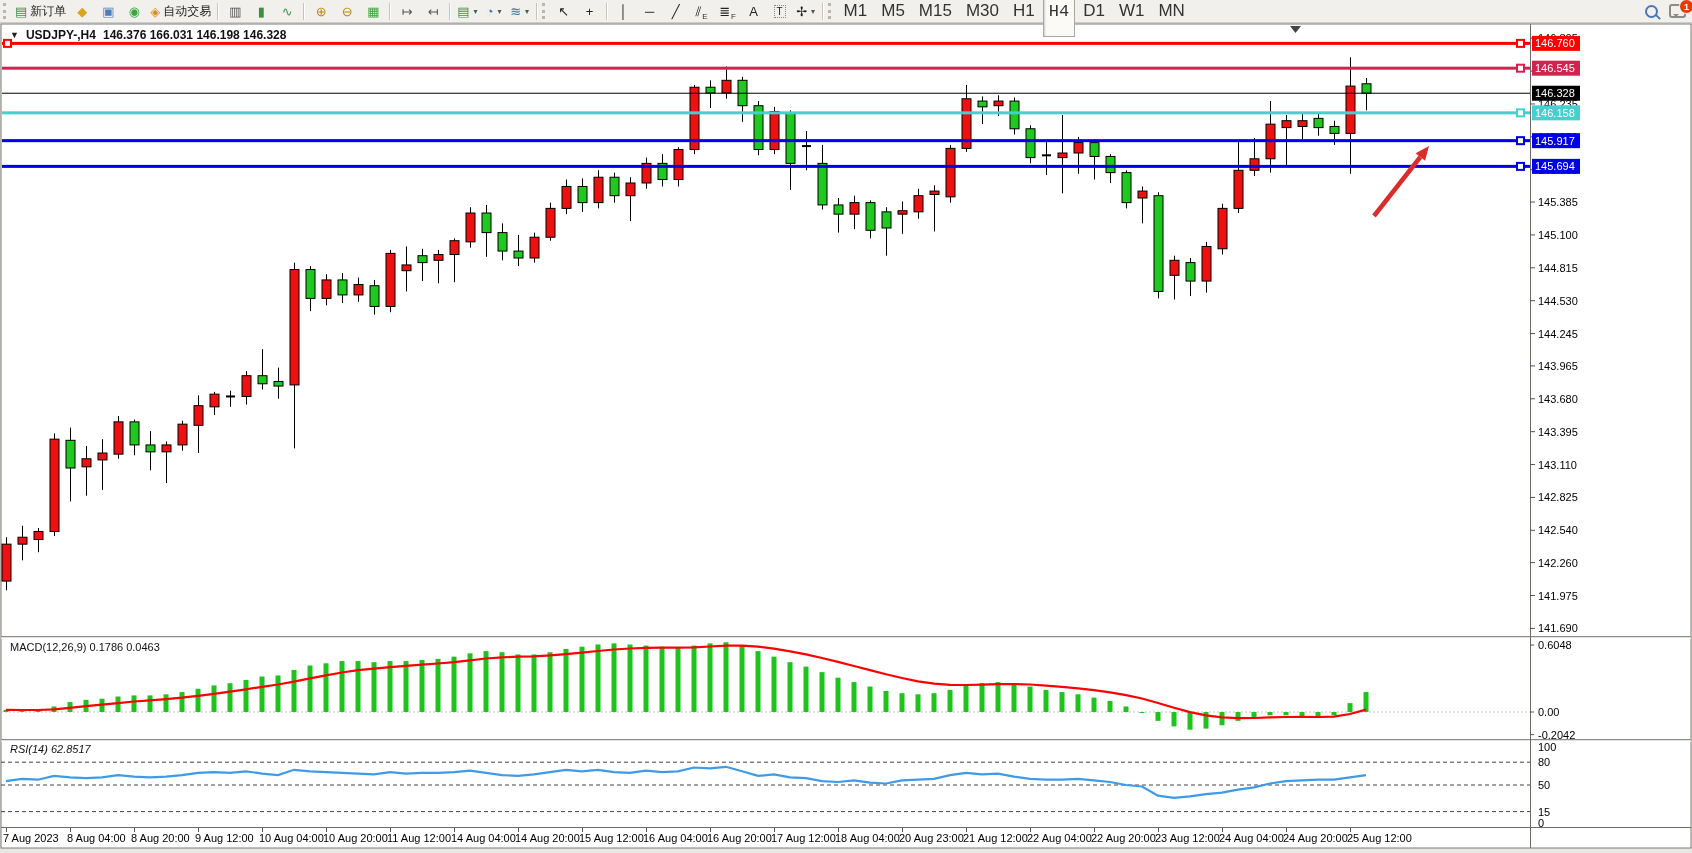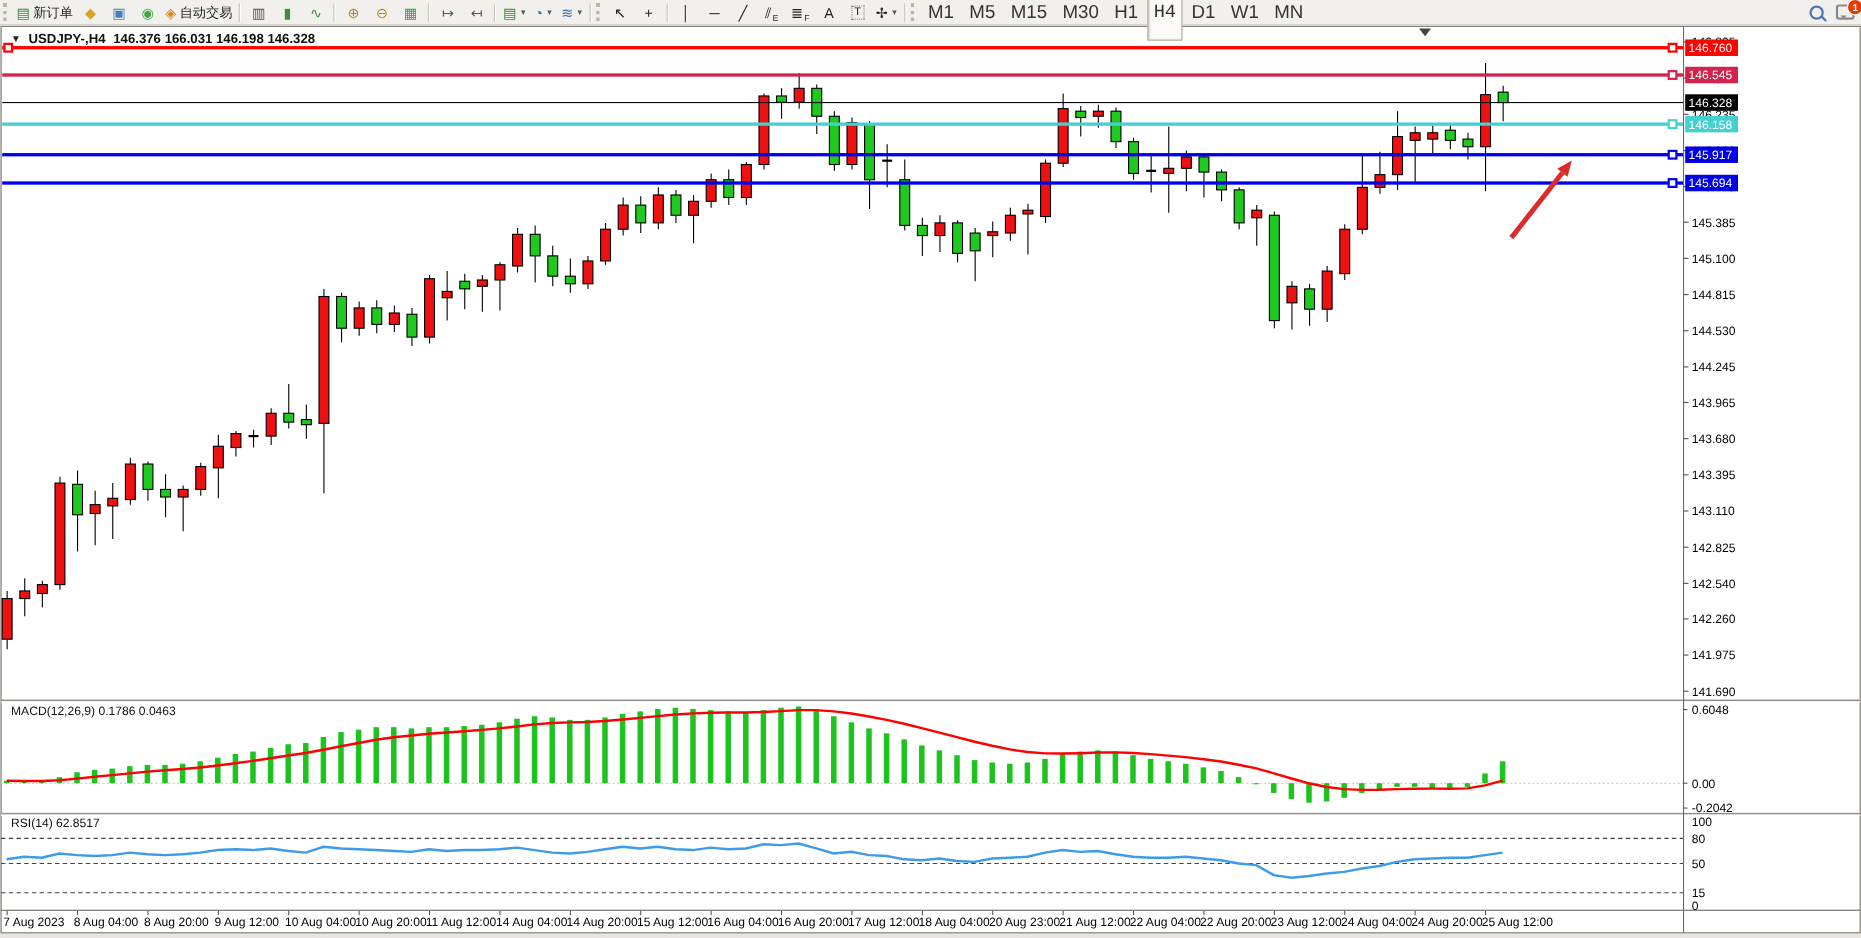--- a/index.html
+++ b/index.html
@@ -555,6 +555,6 @@
 </div>
 
 <div class="pane-label" style="top:641px;">MACD(12,26,9) 0.1786 0.0463</div>
-<div class="pane-label" style="top:743px;">RSI(14) 62.8517</div>
+<div class="pane-label" style="top:743px;font-style:italic;">RSI(14) 62.8517</div>
 
 </body></html>

